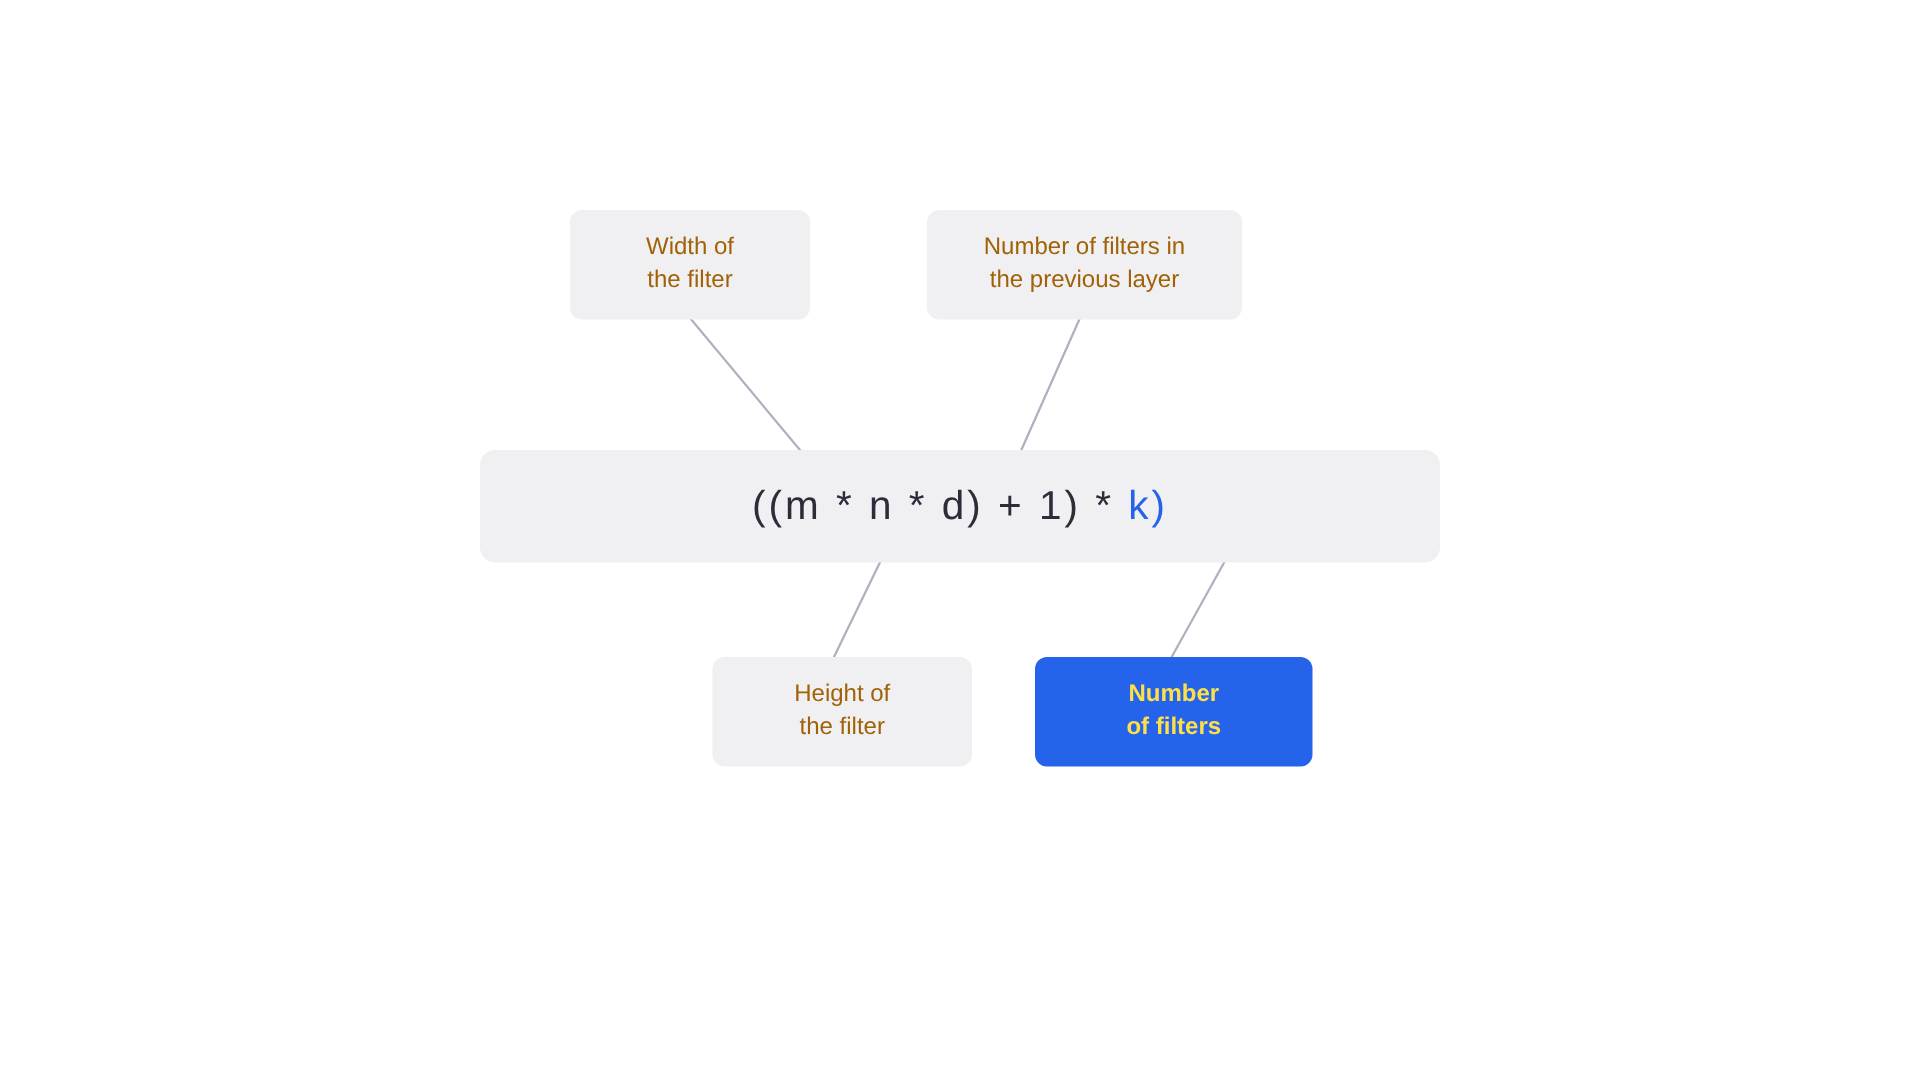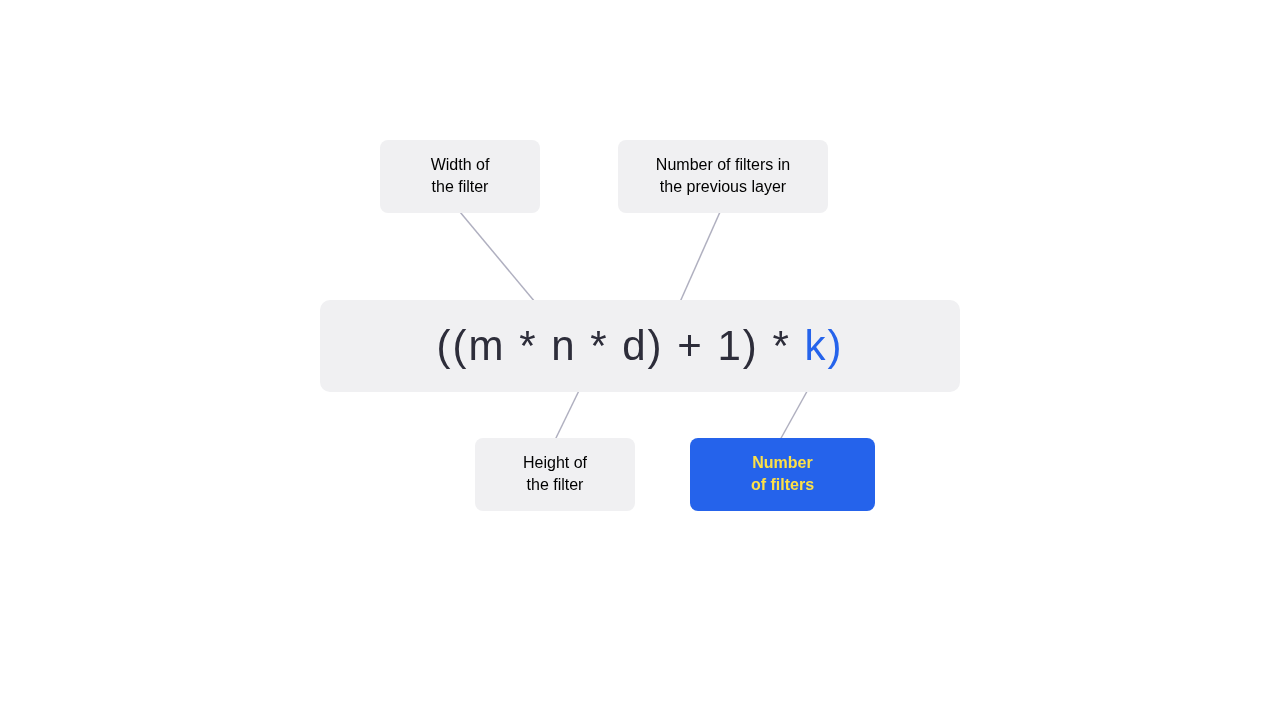--- a/index.html
+++ b/index.html
@@ -48,7 +48,7 @@
       border-radius: 8px;
       padding: 14px 18px;
       text-align: center;
-      color: #000000;
+      color: #a16207;
       font-size: 16px;
       line-height: 1.4;
     }

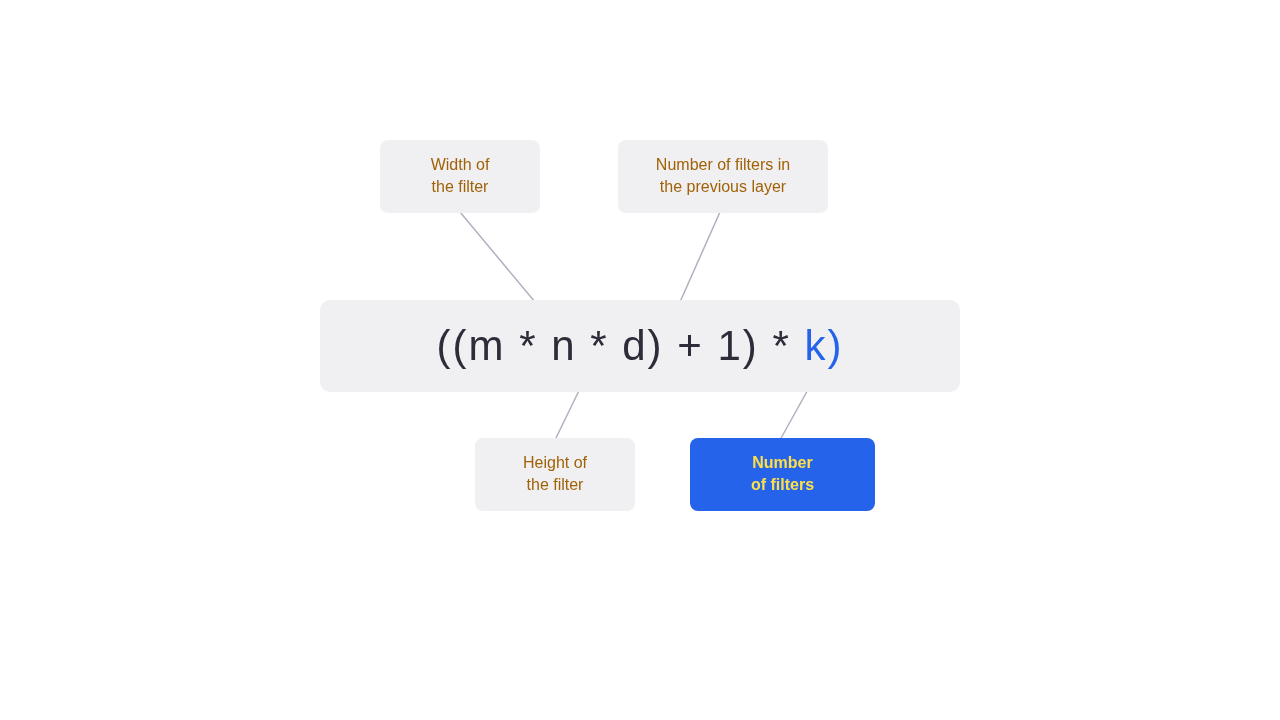--- a/index.html
+++ b/index.html
@@ -32,7 +32,7 @@
       justify-content: center;
     }
     .formula-text {
-      font-size: 42px;
+      font-size: 27px;
       font-weight: 400;
       color: #2d2d3a;
       letter-spacing: 2px;

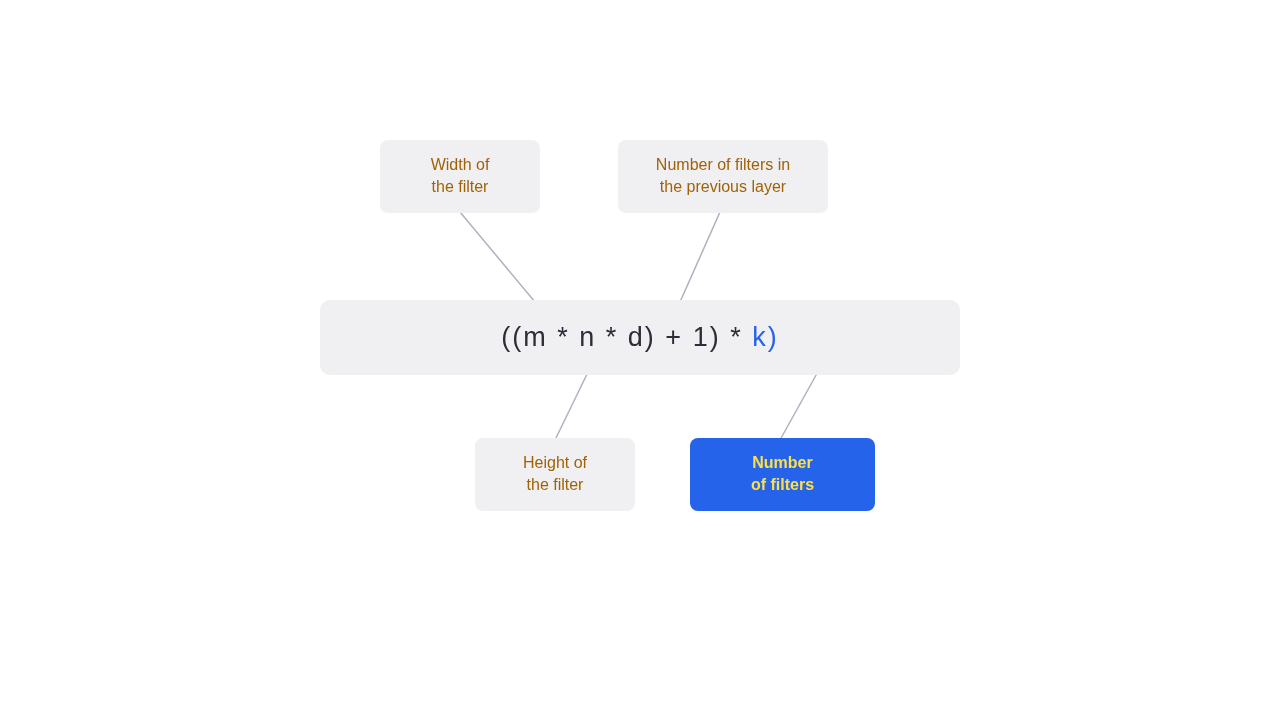--- a/index.html
+++ b/index.html
@@ -70,7 +70,7 @@
     .box-height {
       top: 298px;
       left: 155px;
-      width: 160px;
+      width: 173px;
     }
     .box-num-filters {
       top: 298px;

